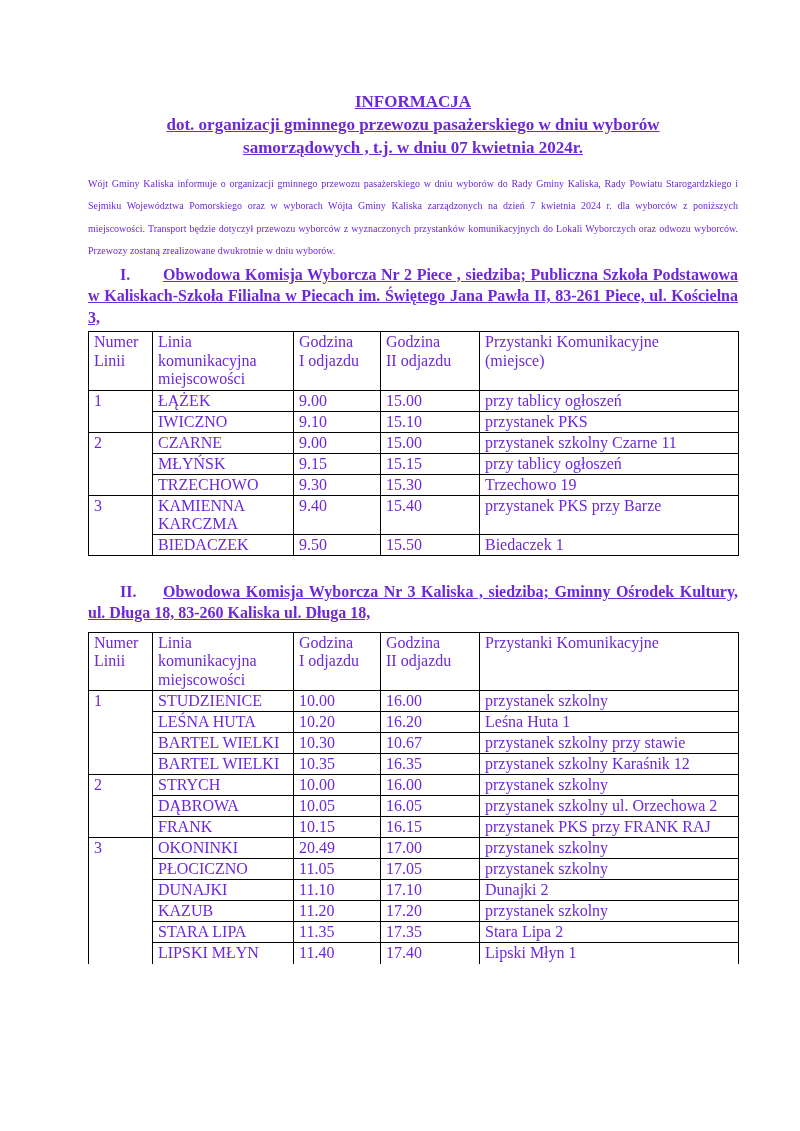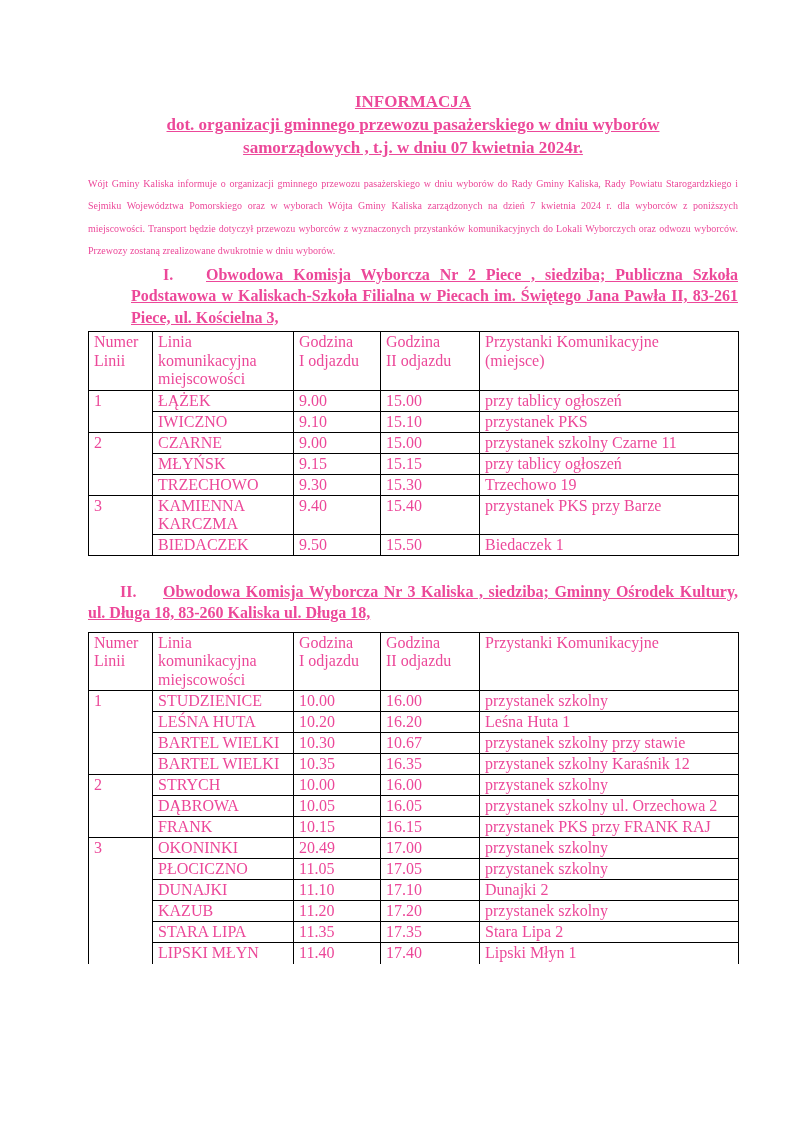--- a/index.html
+++ b/index.html
@@ -6,7 +6,7 @@
   .page {
     width: 800px; height: 964px;
     background: #ffffff;
-    color: #ec4899;
+    color: #6d28d9;
     font-family: "Liberation Serif", "DejaVu Serif", serif;
     position: relative;
     overflow: hidden;

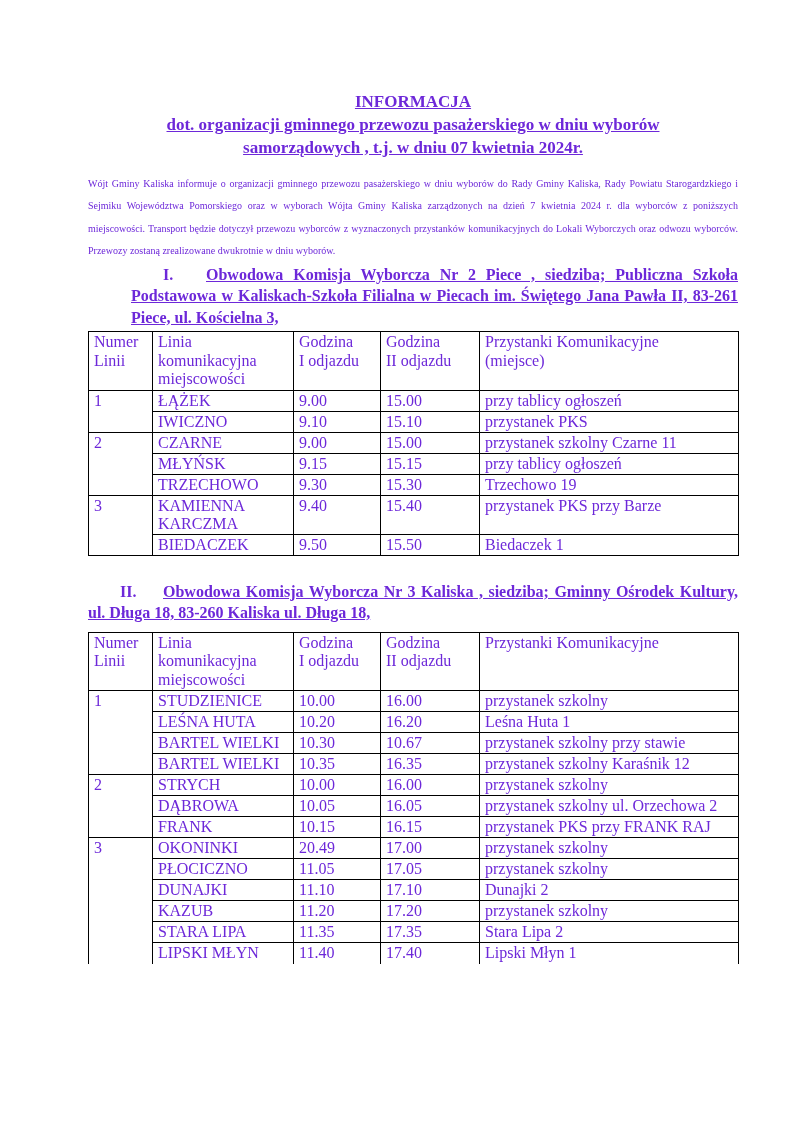--- a/index.html
+++ b/index.html
@@ -39,7 +39,7 @@
     line-height: 21.5px;
     text-align: justify;
   }
-  .sec1 { margin-top: 1px; margin-left: 43px; }
+  .sec1 { margin-top: 1px; }
   .sec2 { margin-top: 25px; }
   .sec-num {
     display: inline-block;

